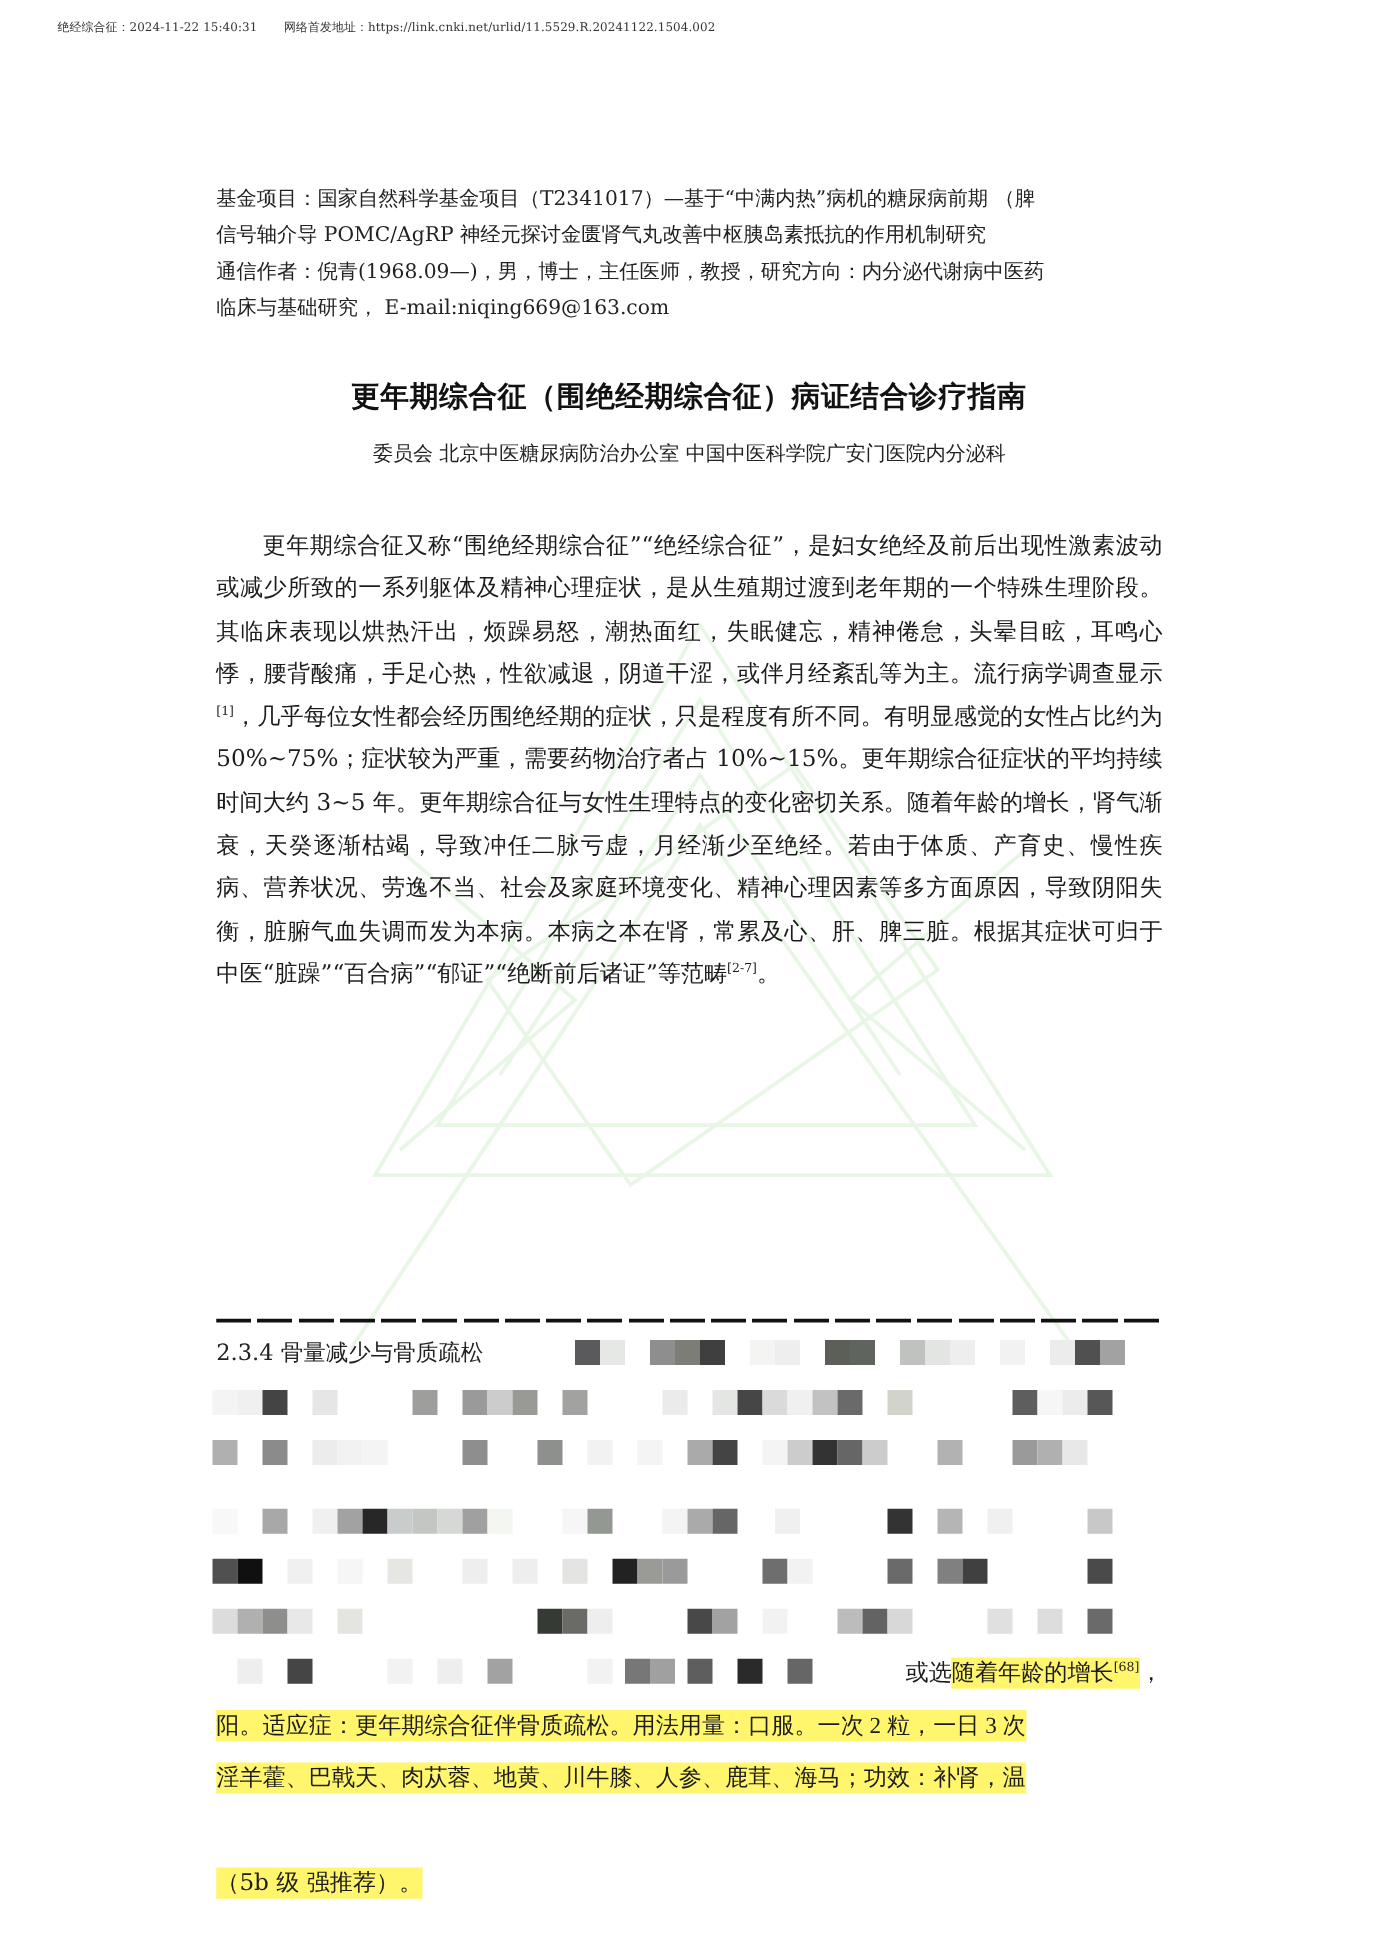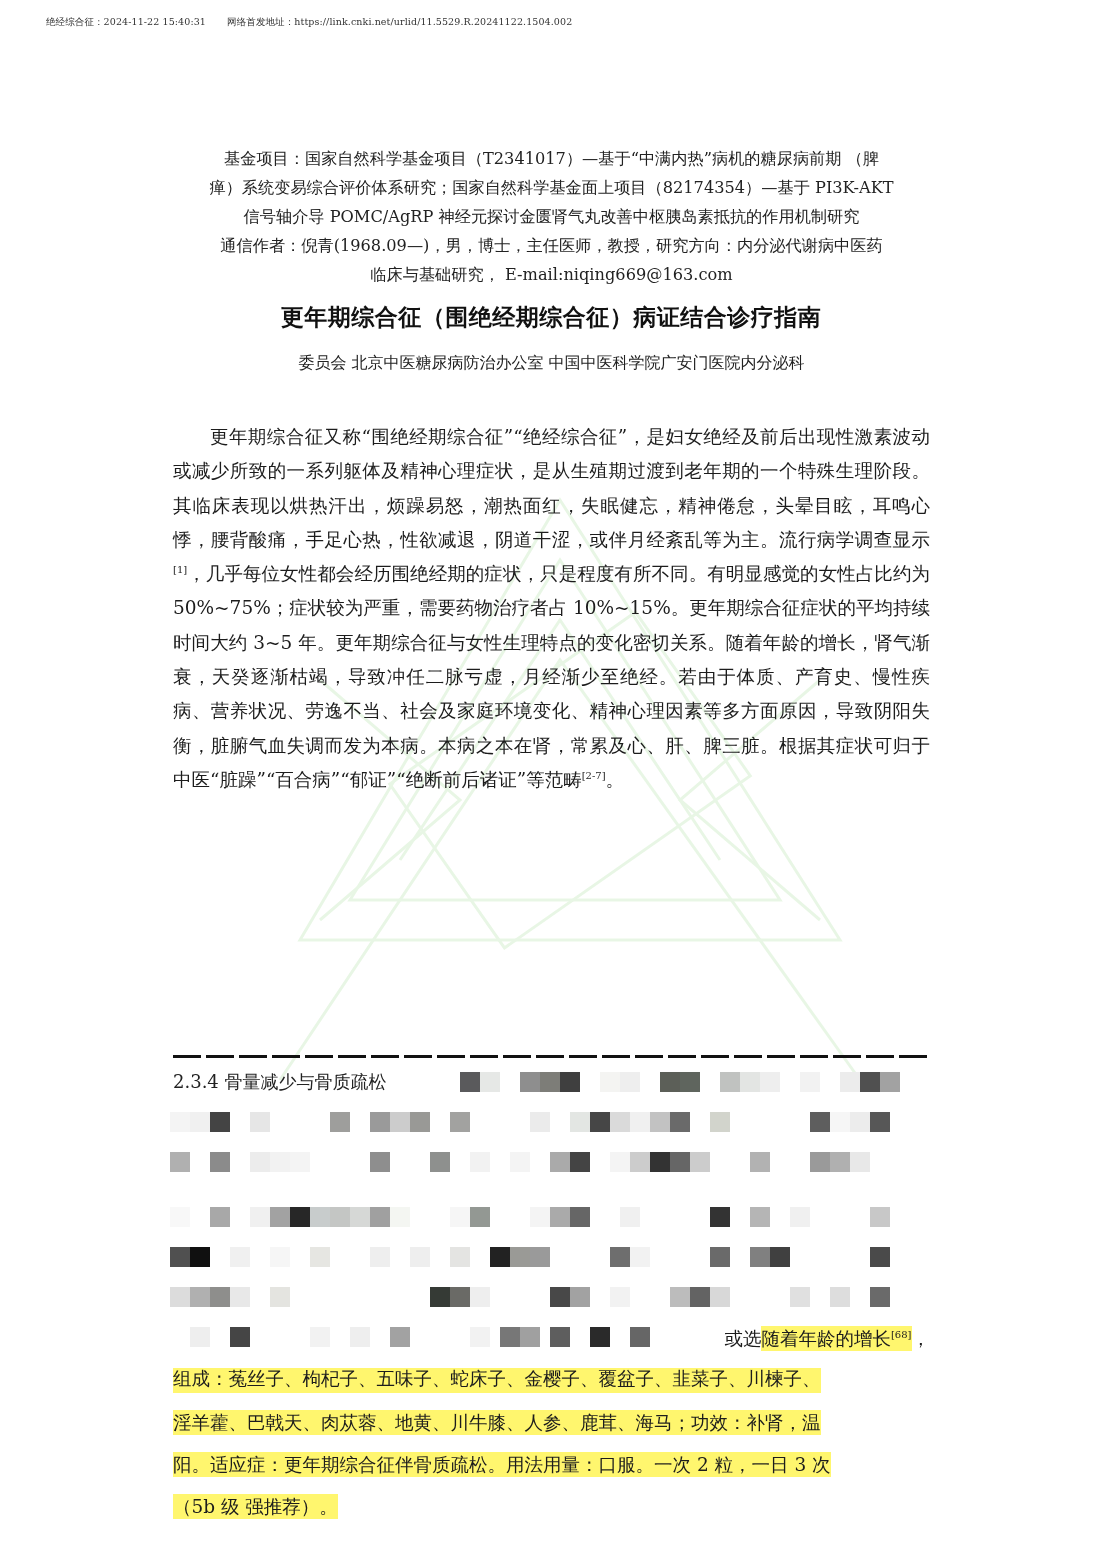--- a/index.html
+++ b/index.html
@@ -45,7 +45,6 @@
     font-size: 16.2px;
     line-height: 29px;
     color: #222;
-    text-align: center;
   }
   .fund p { margin: 0; }
   .title {

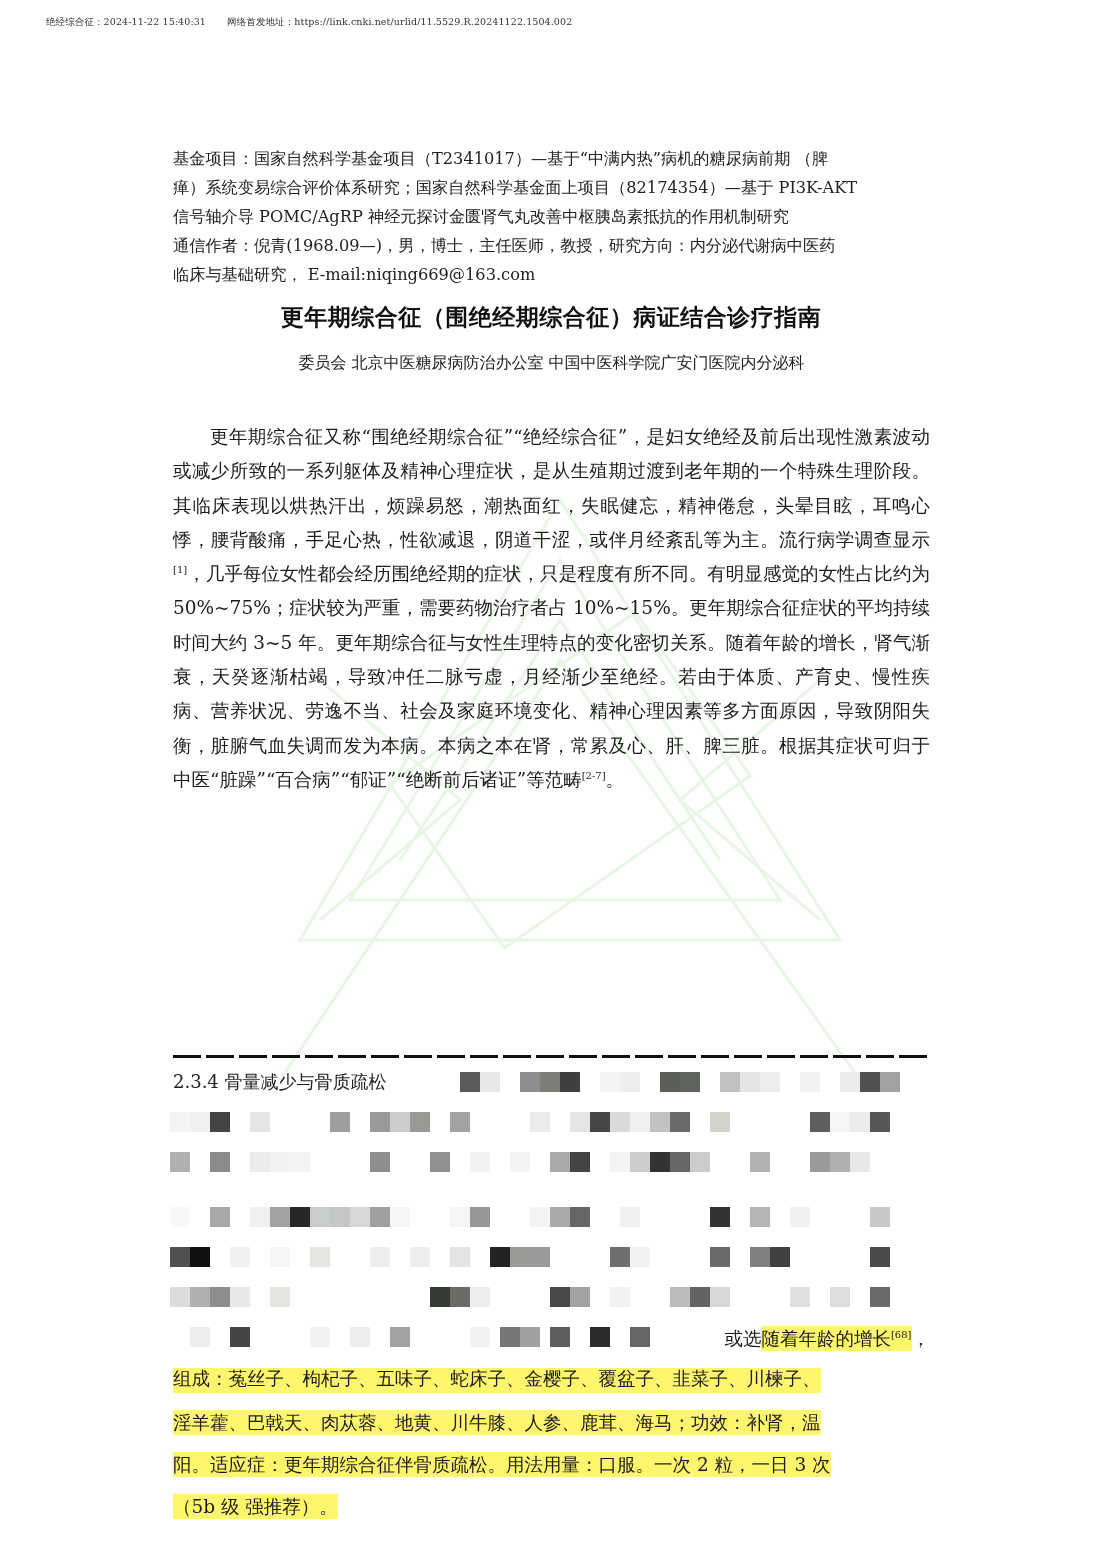--- a/index.html
+++ b/index.html
@@ -141,7 +141,6 @@
 
 <div class="page fund">
   <p>基金项目：国家自然科学基金项目（T2341017）—基于“中满内热”病机的糖尿病前期 （脾</p>
-  <p>瘅）系统变易综合评价体系研究；国家自然科学基金面上项目（82174354）—基于 PI3K-AKT</p>
   <p>信号轴介导 POMC/AgRP 神经元探讨金匮肾气丸改善中枢胰岛素抵抗的作用机制研究</p>
   <p>通信作者：倪青(1968.09—)，男，博士，主任医师，教授，研究方向：内分泌代谢病中医药</p>
   <p>临床与基础研究， E-mail:niqing669@163.com</p>

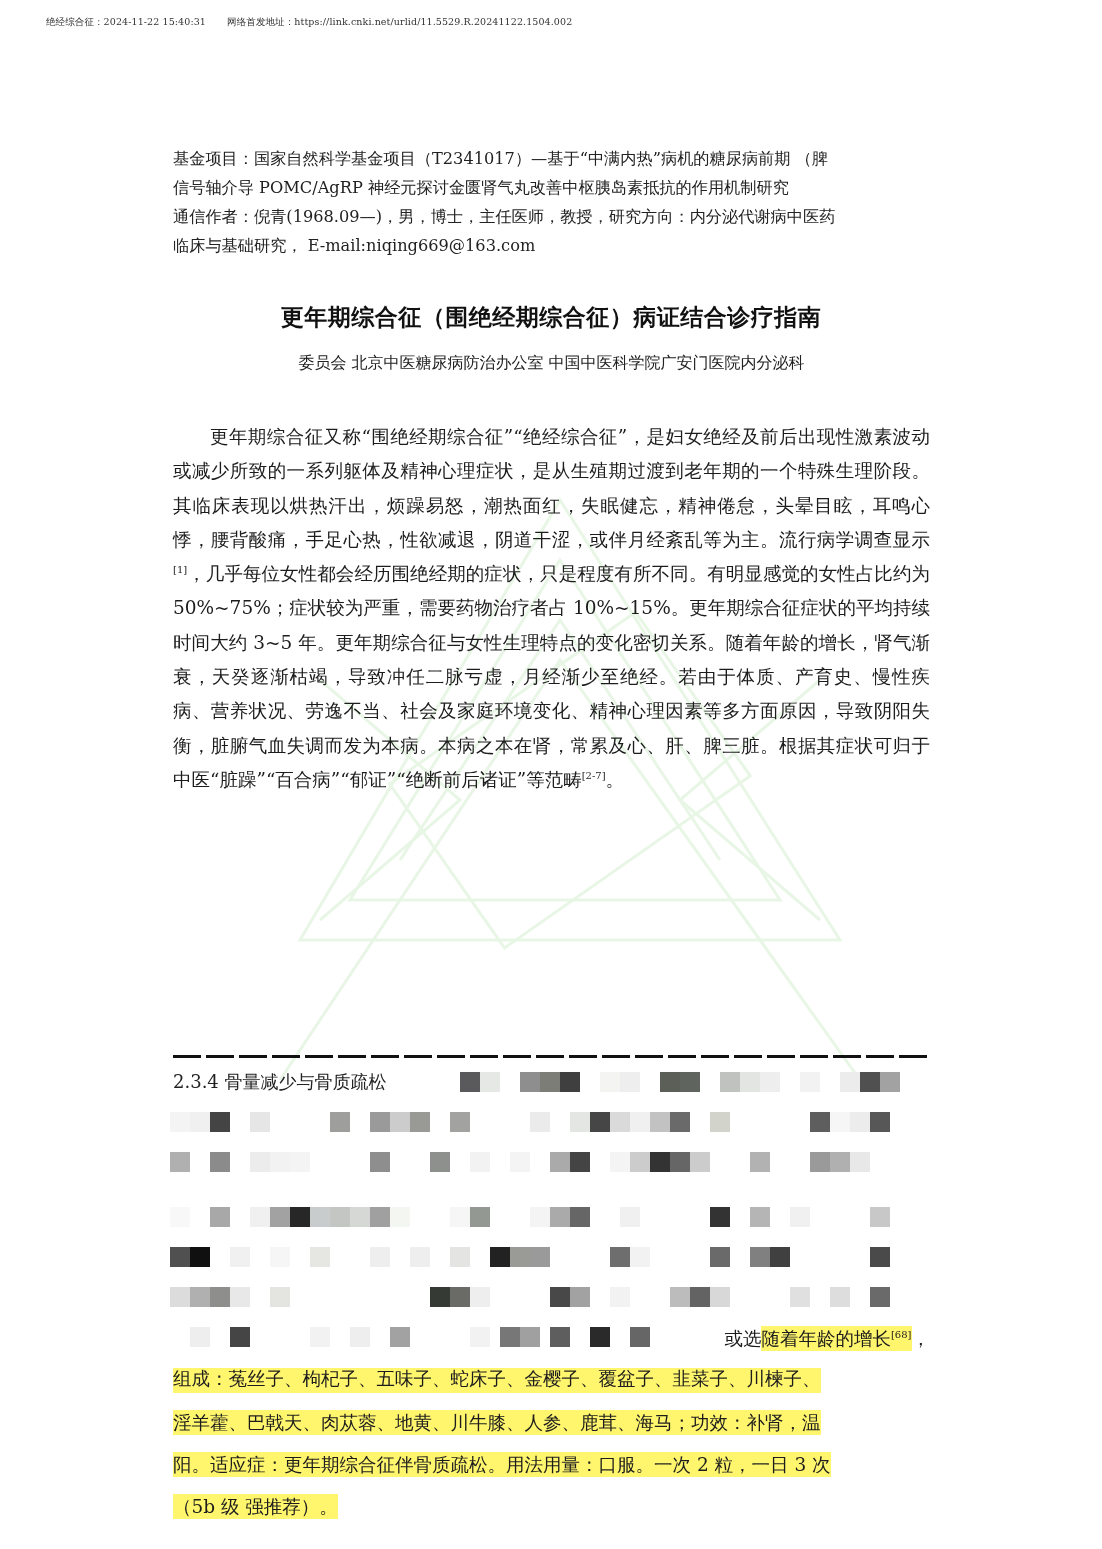--- a/index.html
+++ b/index.html
@@ -298,7 +298,7 @@
 <div class="rec-text" style="top:1402px;">
   <span class="hl">淫羊藿、巴戟天、肉苁蓉、地黄、川牛膝、人参、鹿茸、海马；功效：补肾，温</span>
 </div>
-<div class="rec-text" style="top:1444px;">
+<div class="rec-text" style="top:1360px;font-family:Liberation Serif, serif;">
   <span class="hl">阳。适应症：更年期综合征伴骨质疏松。用法用量：口服。一次 2 粒，一日 3 次</span>
 </div>
 <div class="rec-text" style="top:1486px;">

